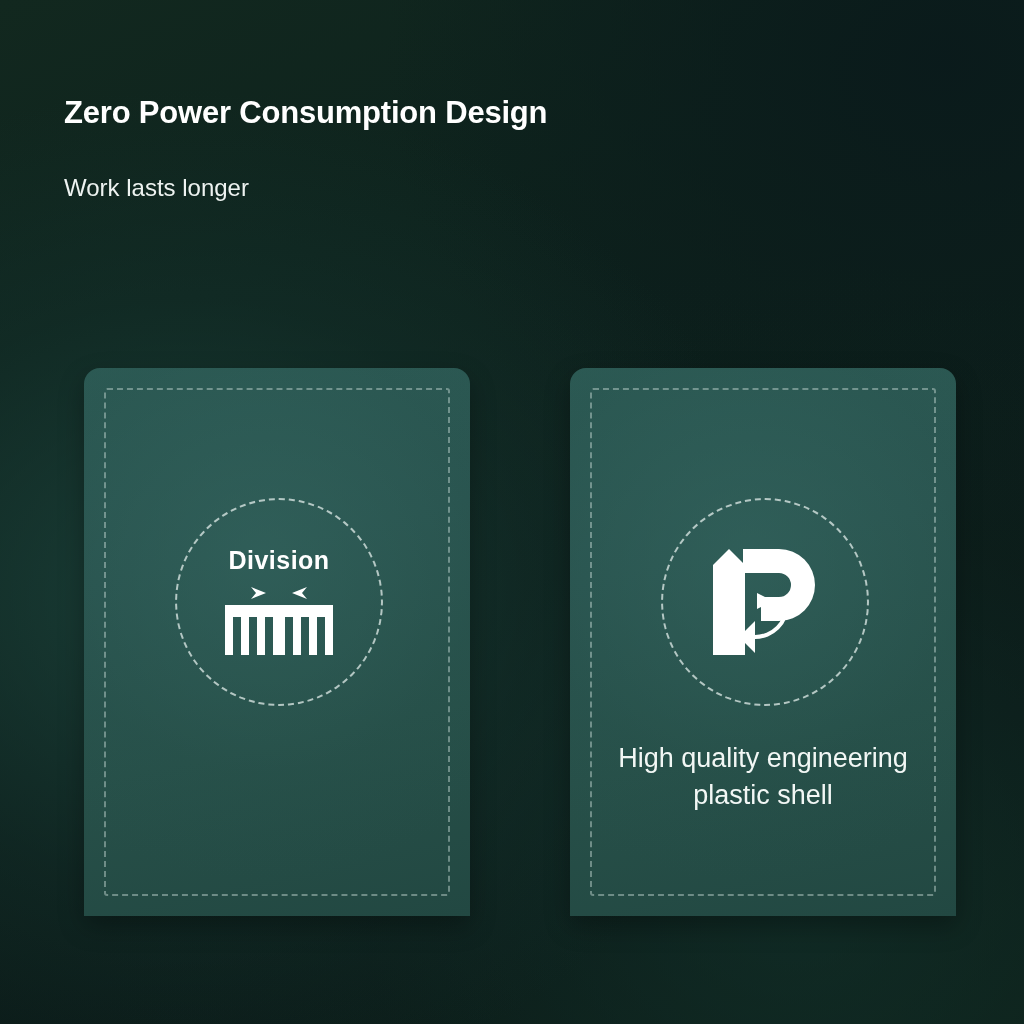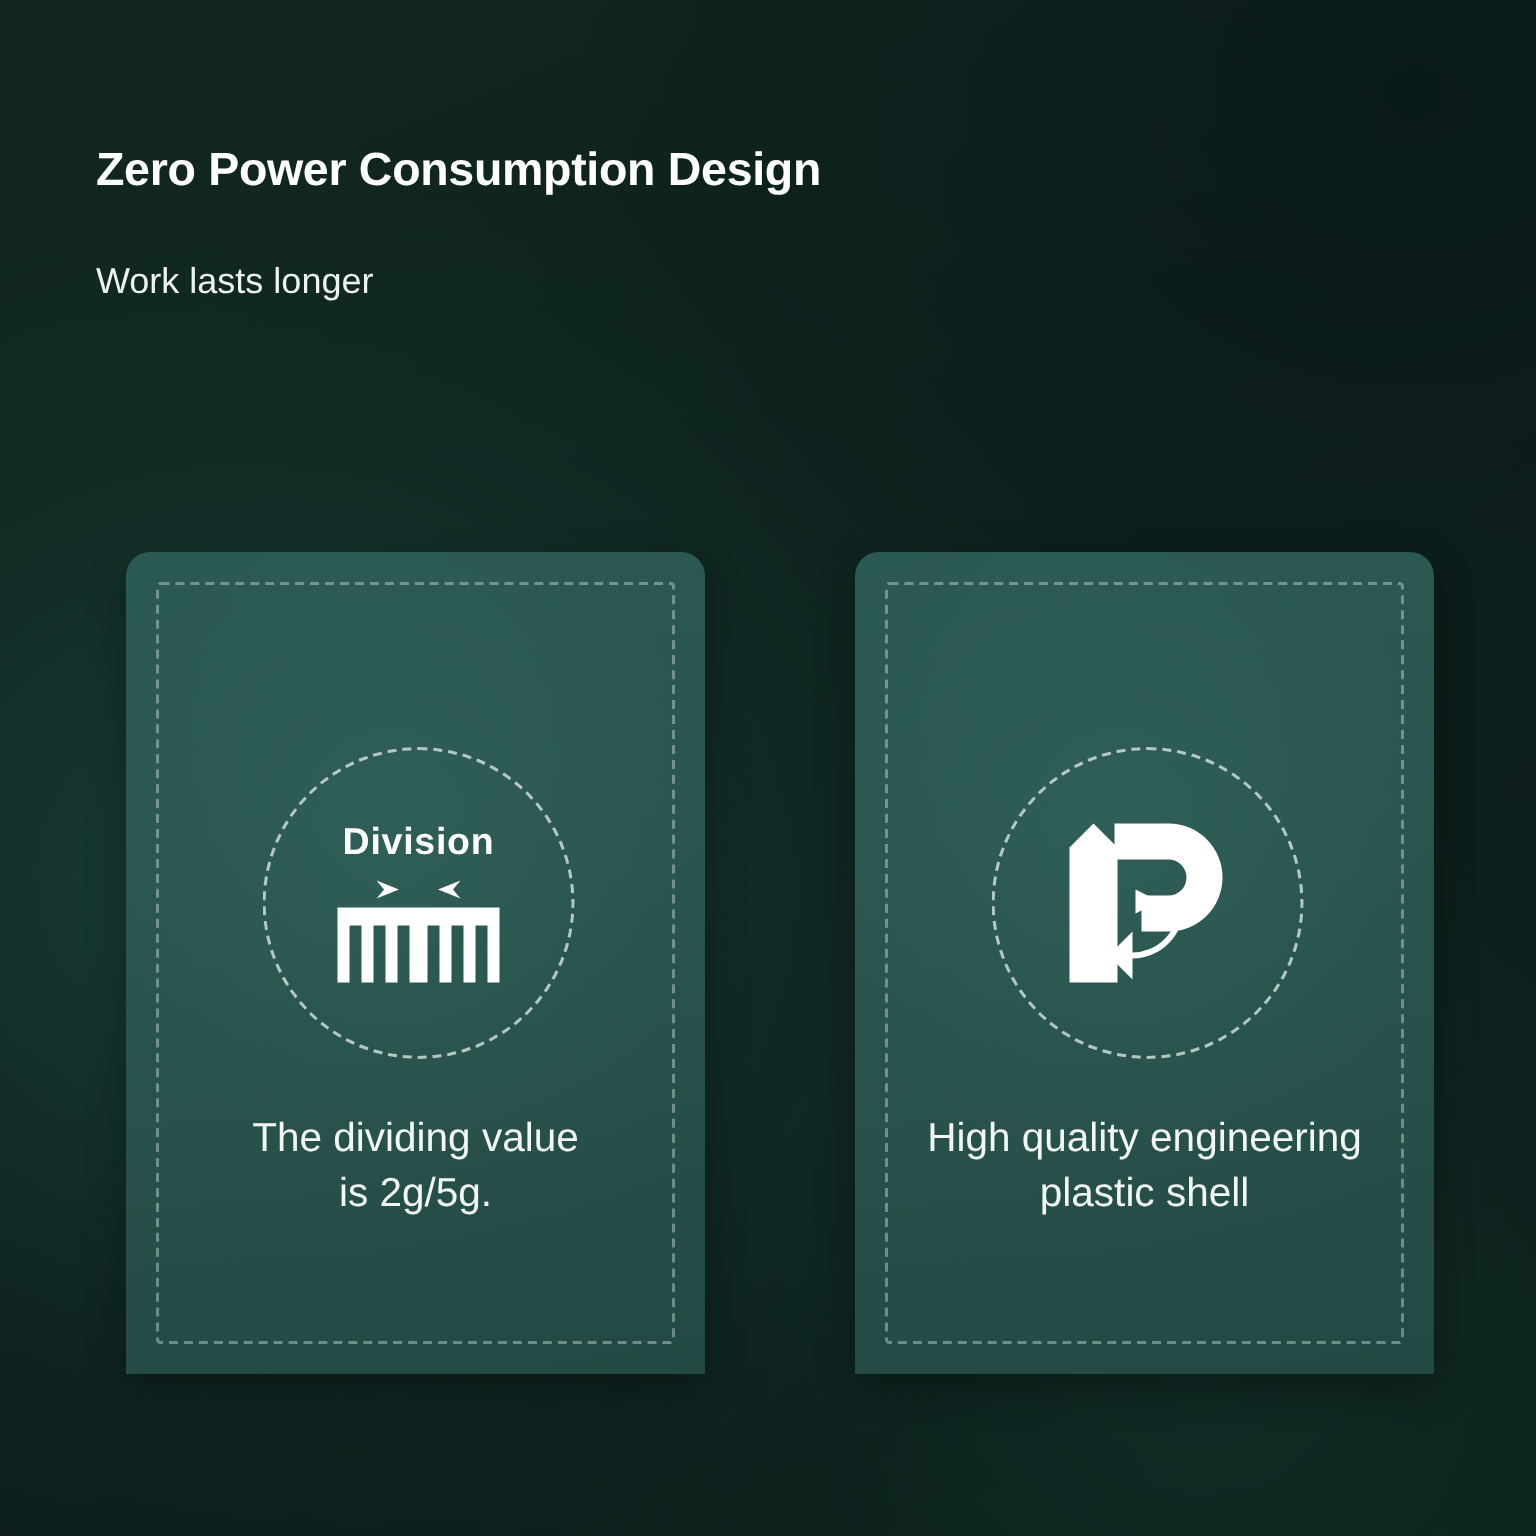--- a/index.html
+++ b/index.html
@@ -161,8 +161,6 @@
         </div>
       </div>
 
-      <p class="card-caption">The dividing value
-is 2g/5g.</p>
     </div>
 
     <div class="card card-b">

